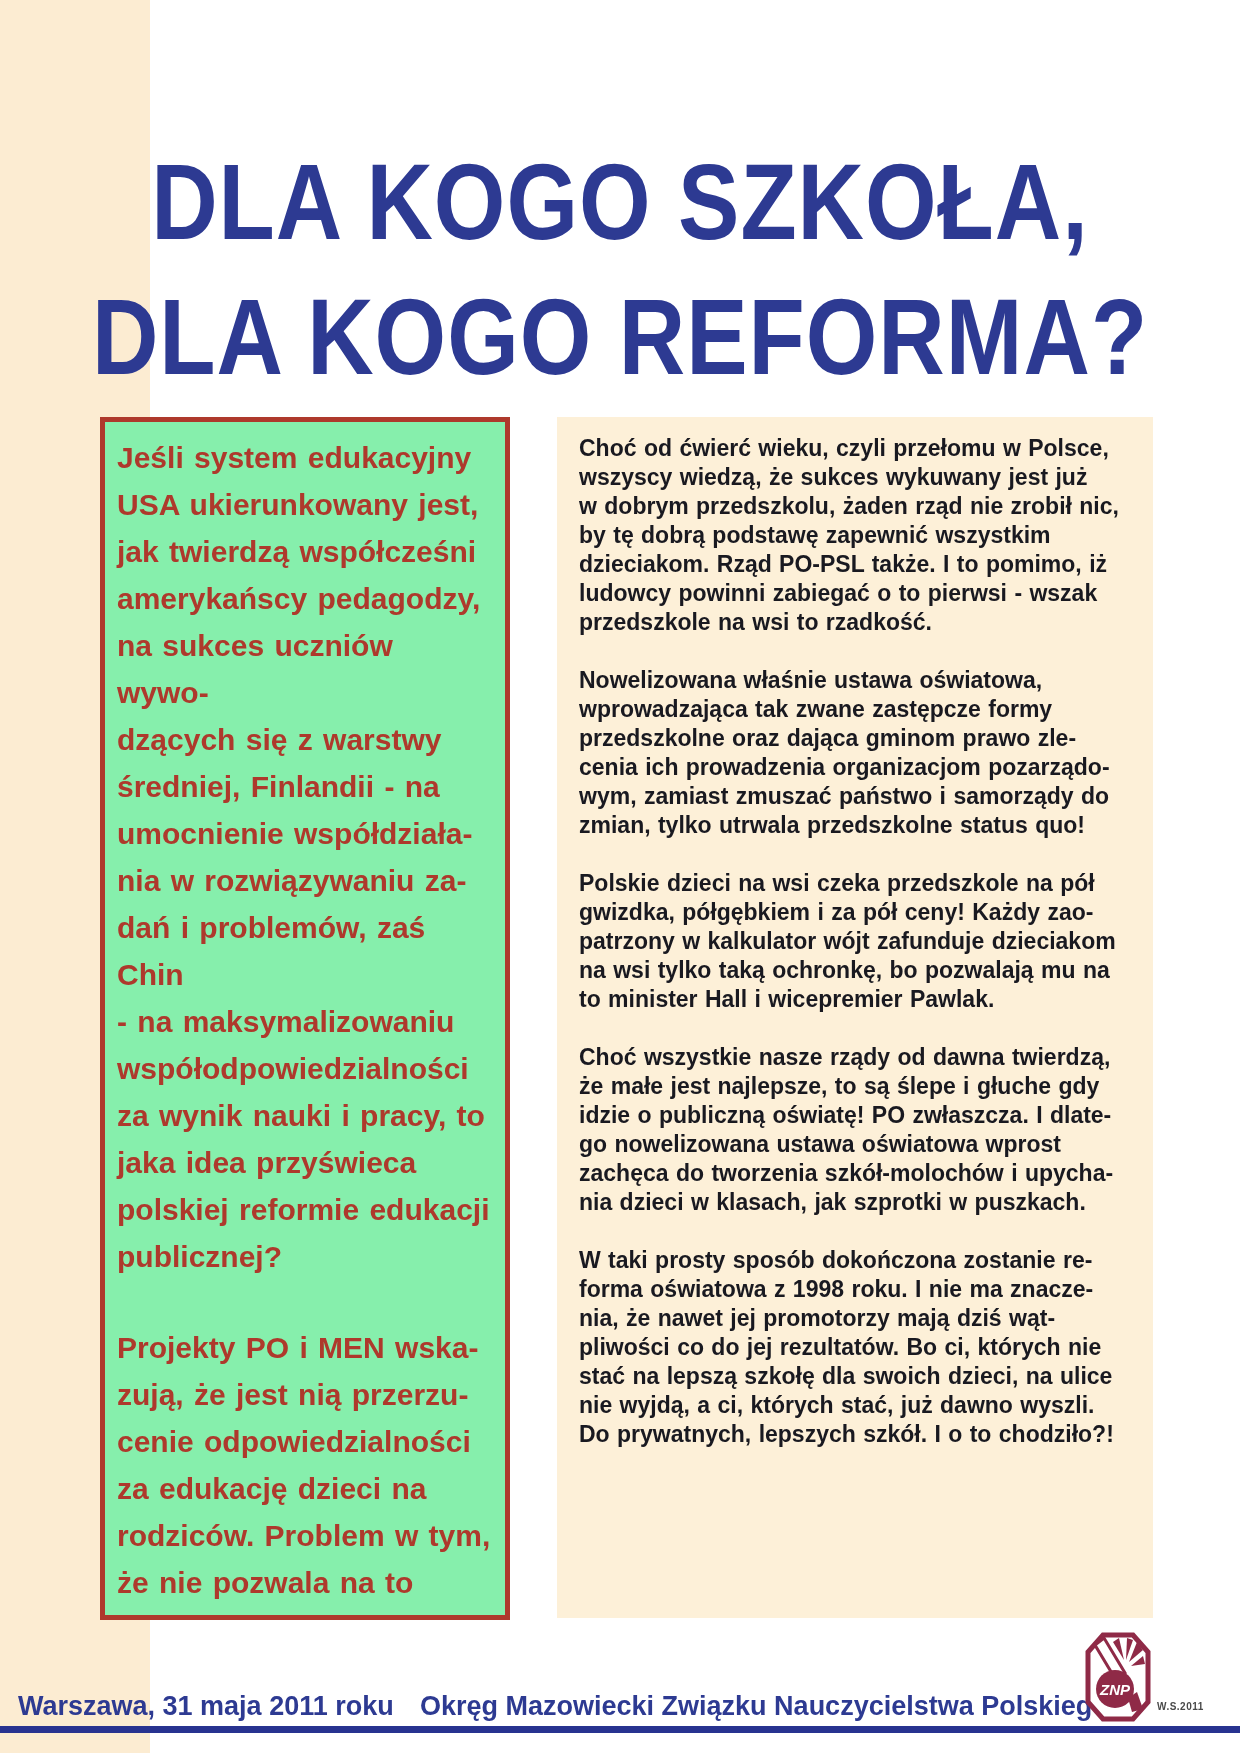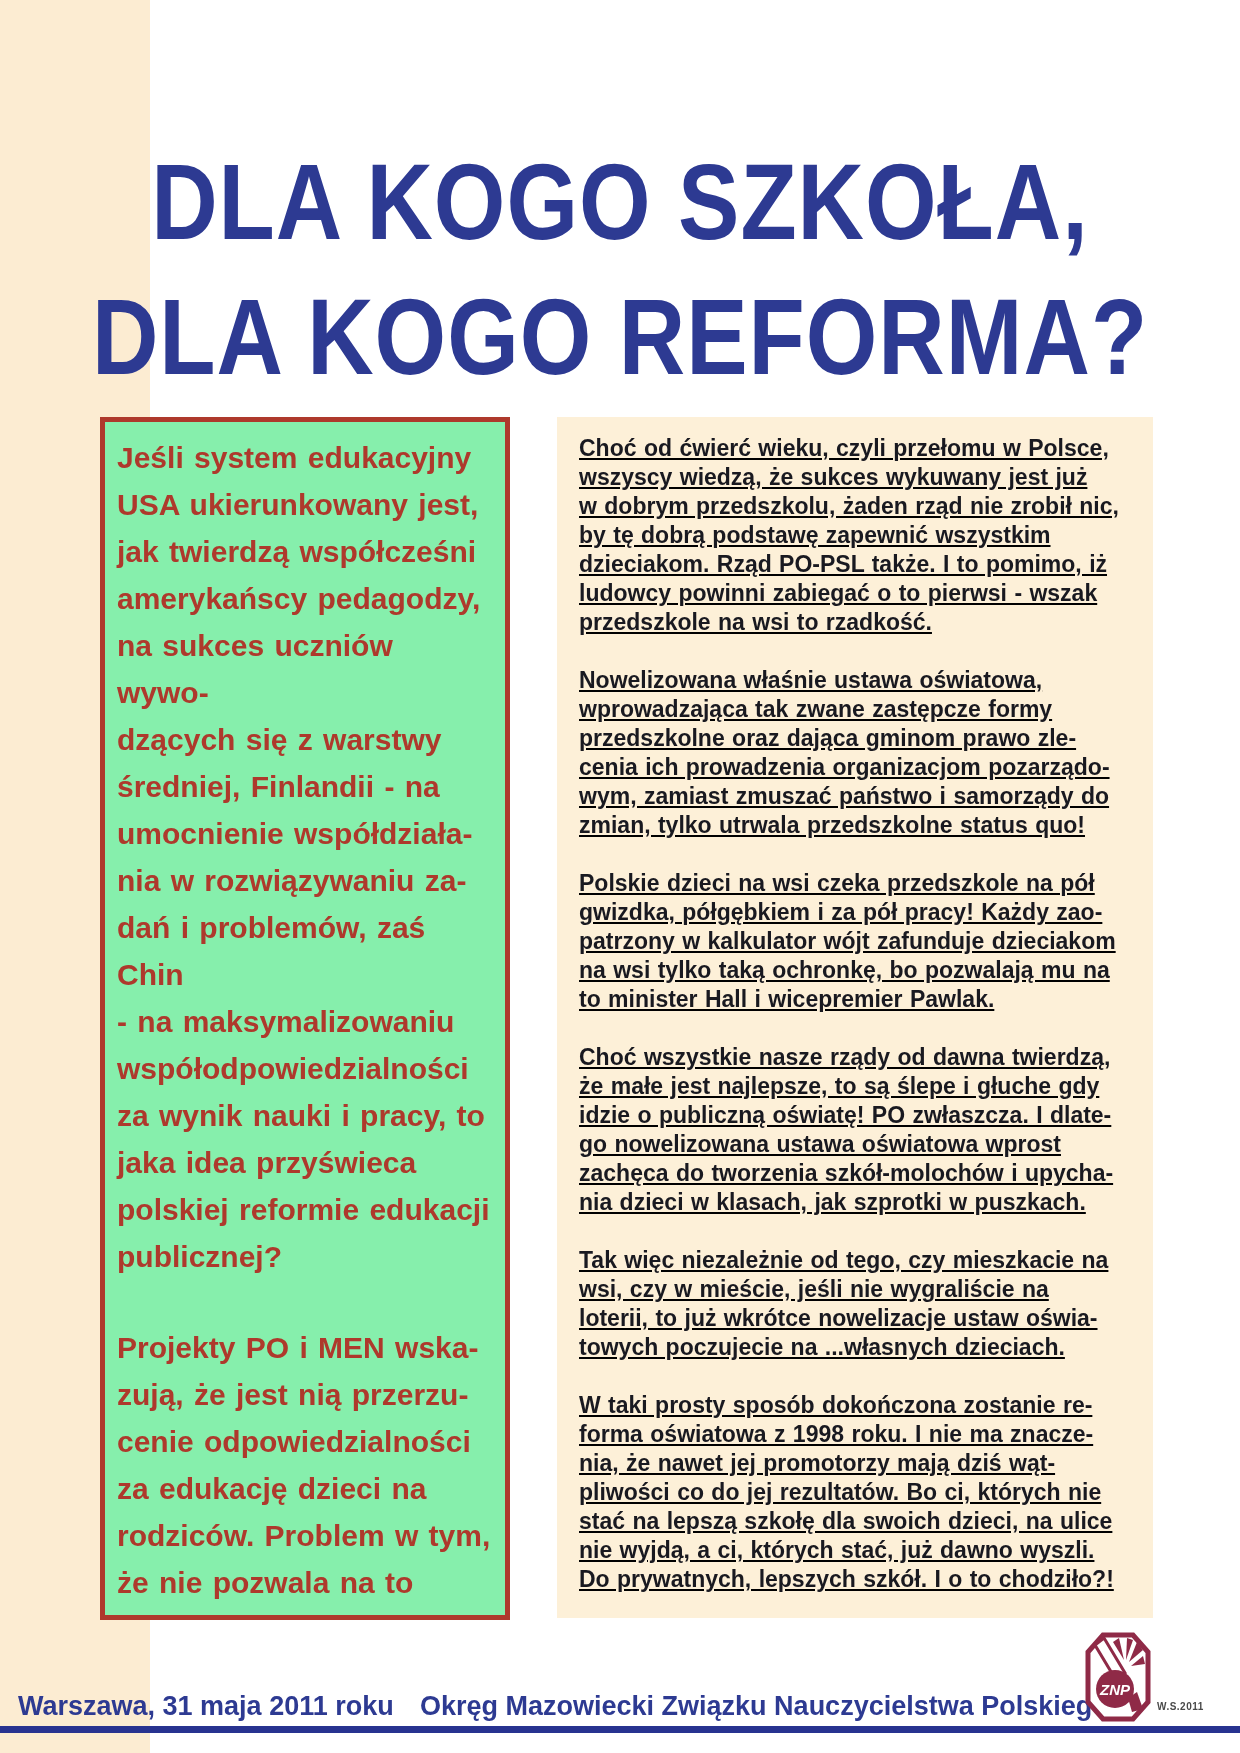--- a/index.html
+++ b/index.html
@@ -58,7 +58,6 @@
     background: #fdf0d8;
     padding: 17px 20px 0 22px;
     overflow: hidden;
-    text-decoration: underline;
   }
   .right-panel .para {
     margin: 0 0 29px 0;

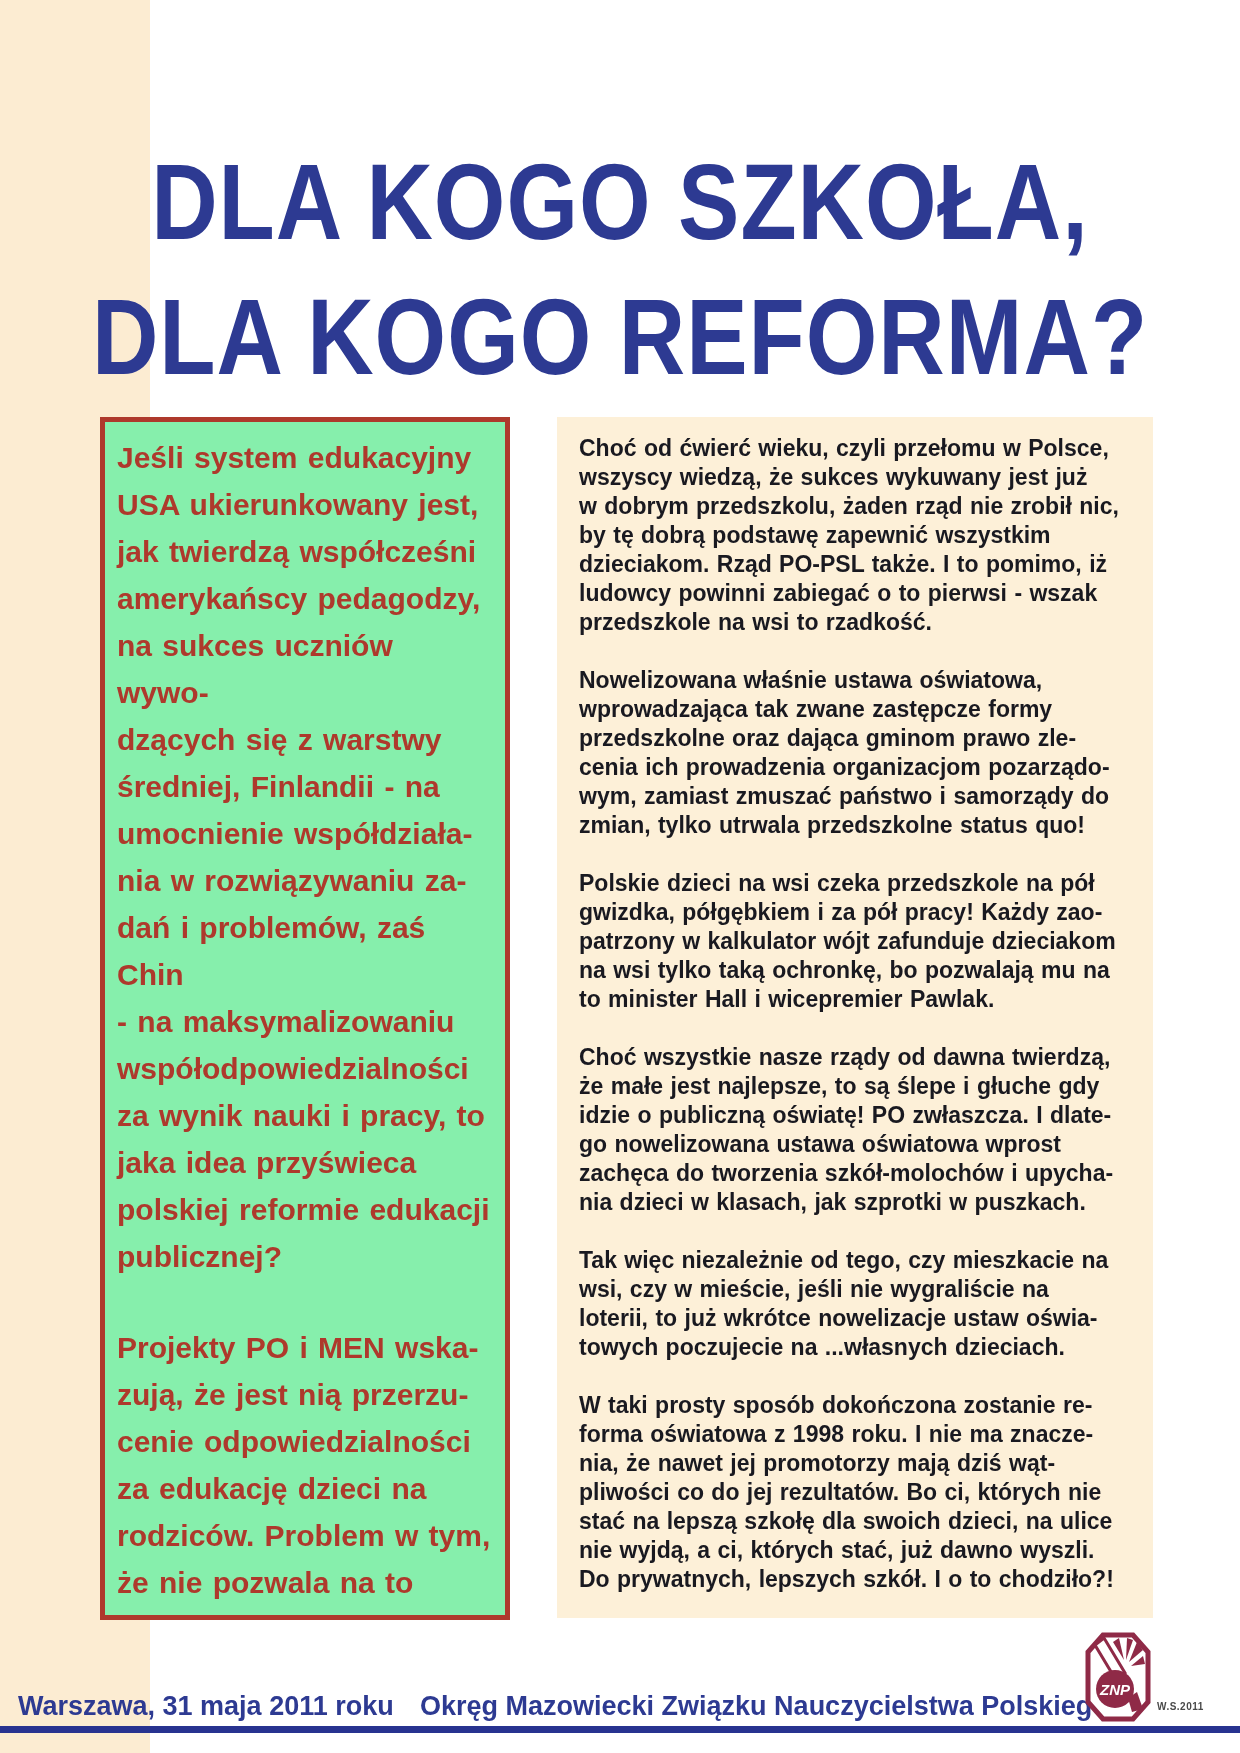--- a/index.html
+++ b/index.html
@@ -151,7 +151,7 @@
 wym, zamiast zmuszać państwo i samorządy do
 zmian, tylko utrwala przedszkolne status quo!</p>
     <p class="para">Polskie dzieci na wsi czeka przedszkole na pół
-gwizdka, półgębkiem i za pół pracy! Każdy zao-
+gwizdka, półgębkiem i za pół ceny! Każdy zao-
 patrzony w kalkulator wójt zafunduje dzieciakom
 na wsi tylko taką ochronkę, bo pozwalają mu na
 to minister Hall i wicepremier Pawlak.</p>

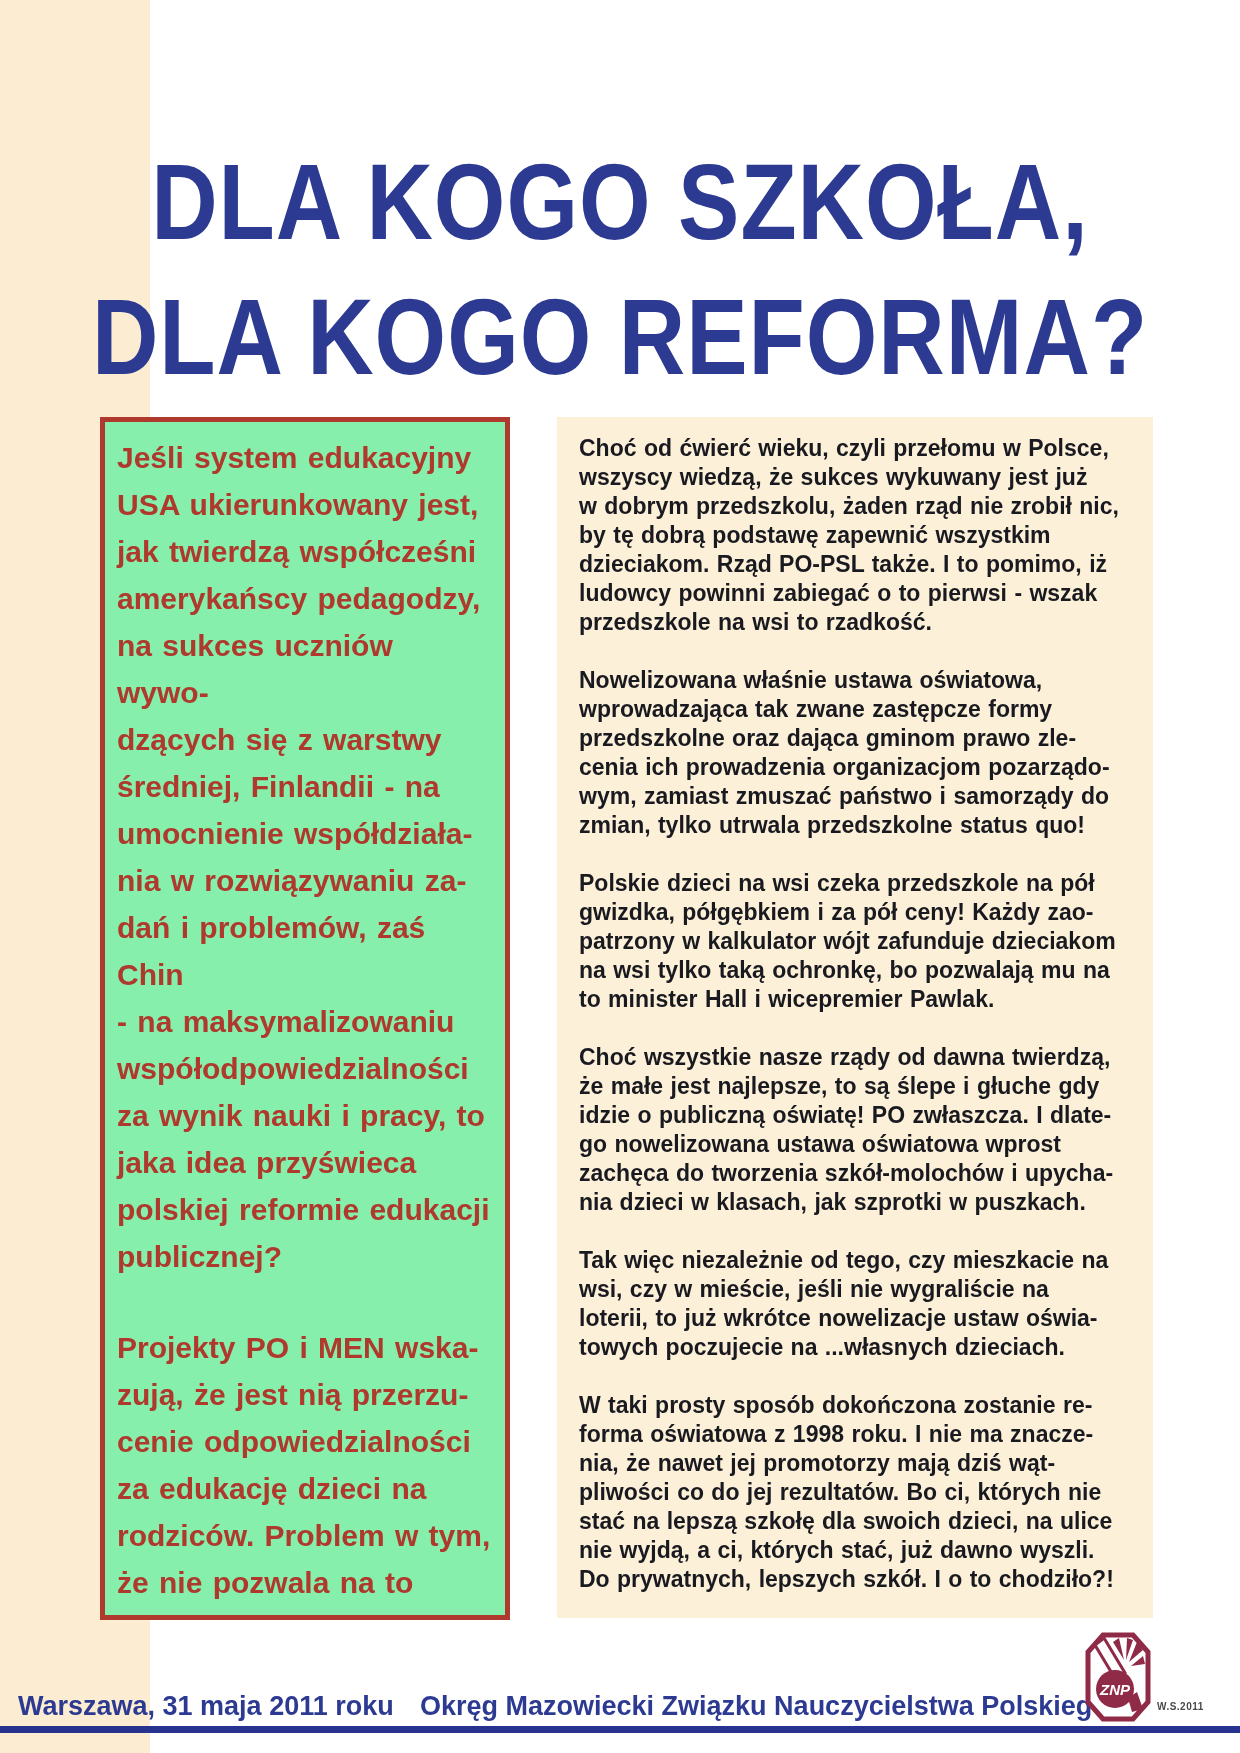--- a/index.html
+++ b/index.html
@@ -161,10 +161,6 @@
 go nowelizowana ustawa oświatowa wprost
 zachęca do tworzenia szkół-molochów i upycha-
 nia dzieci w klasach, jak szprotki w puszkach.</p>
-    <p class="para">Tak więc niezależnie od tego, czy mieszkacie na
-wsi, czy w mieście, jeśli nie wygraliście na
-loterii, to już wkrótce nowelizacje ustaw oświa-
-towych poczujecie na ...własnych dzieciach.</p>
     <p class="para">W taki prosty sposób dokończona zostanie re-
 forma oświatowa z 1998 roku. I nie ma znacze-
 nia, że nawet jej promotorzy mają dziś wąt-

